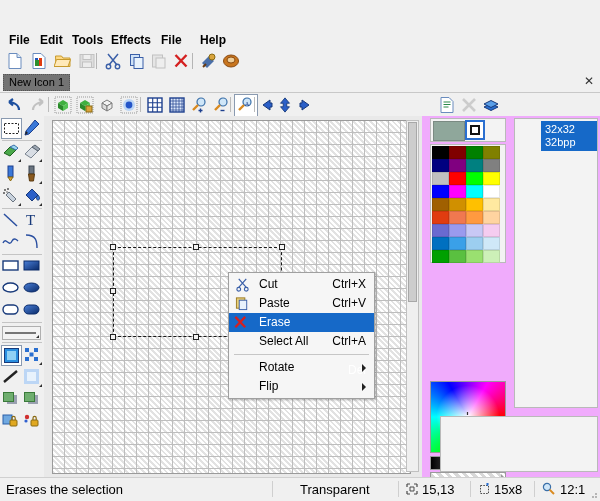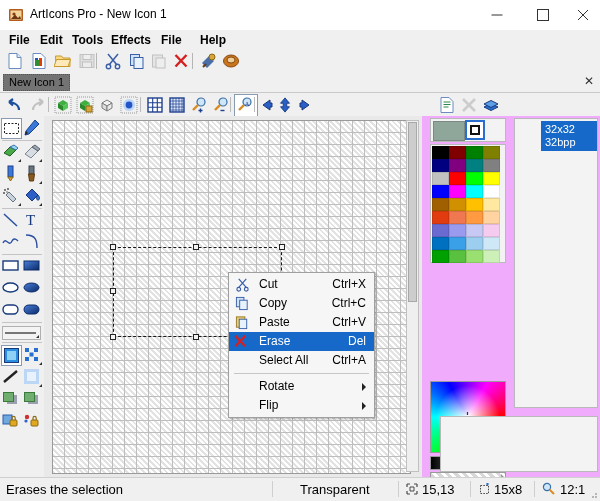--- a/index.html
+++ b/index.html
@@ -112,27 +112,6 @@
 
 <div id="app">
 
-  <div class="titlebar">
-    <svg class="title-icon" viewBox="0 0 16 16">
-      <rect x="1" y="2" width="14" height="12" rx="1" fill="#b35c1e"></rect>
-      <rect x="2.5" y="3.5" width="11" height="9" fill="#f2d49b"></rect>
-      <circle cx="6" cy="7" r="1.6" fill="#8a3f10"></circle>
-      <path d="M3 12 L7 7.5 L10 11 L12 9 L13 12 Z" fill="#6d3410"></path>
-    </svg>
-    <div class="title-text">ArtIcons Pro - New Icon 1</div>
-
-    <div class="wbtn wmin">
-        <span class="g"></span>
-      </div>
-    <div class="wbtn wmax">
-        <span class="g"></span>
-      </div>
-    <div class="wbtn wclose">
-      <svg class="g" width="11" height="11" viewBox="0 0 11 11">
-        <path d="M0.5 0.5 L10.5 10.5 M10.5 0.5 L0.5 10.5" stroke="#333" stroke-width="1" fill="none"></path>
-      </svg>
-    </div>
-  </div>
 
   <div class="menubar">
     <div class="menu-item" style="left:3px">File</div>

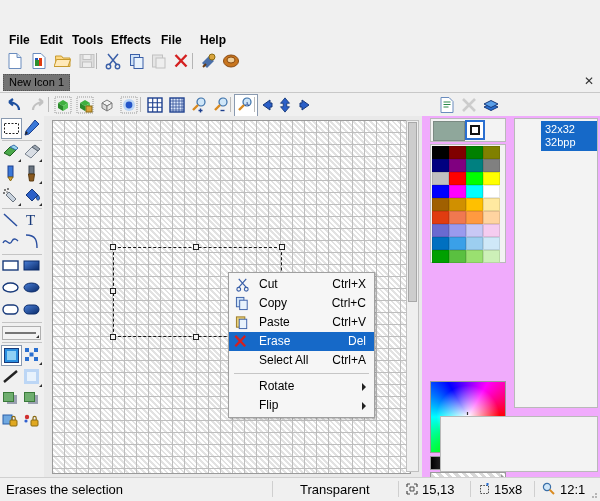--- a/index.html
+++ b/index.html
@@ -496,14 +496,6 @@
       <span class="ctx-key">Ctrl+X</span>
     </div>
 
-    <div class="ctx-item">
-      <svg class="ctx-ic" viewBox="0 0 16 16">
-        <rect x="1.5" y="1.5" width="8" height="10" fill="#cfe2f7" stroke="#3a5fa8"></rect>
-        <rect x="5" y="4.5" width="8" height="10" fill="#e8f2fc" stroke="#3a5fa8"></rect>
-      </svg>
-      <span>Copy</span>
-      <span class="ctx-key">Ctrl+C</span>
-    </div>
 
     <div class="ctx-item">
       <svg class="ctx-ic" viewBox="0 0 16 16">

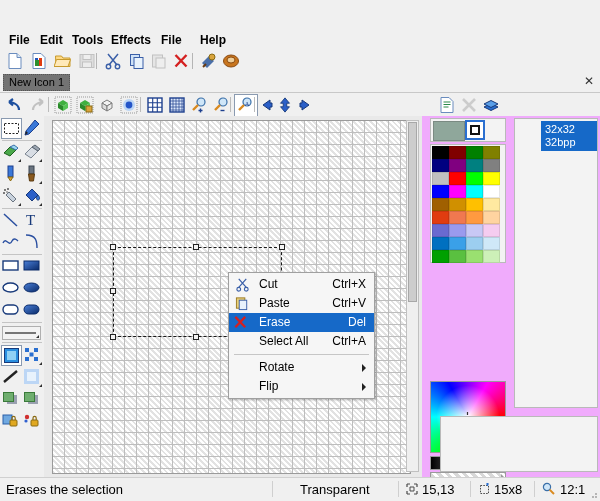--- a/index.html
+++ b/index.html
@@ -77,7 +77,7 @@
   .ctx-item{position:relative;height:19px;line-height:19px;padding-left:30px;font-size:12px;white-space:nowrap;}
   .ctx-item.hl{background:#1669c8;color:#fff;}
   .ctx-key{position:absolute;right:8px;top:0;font-size:12px;}
-  .ctx-item.hl .ctx-key{color:#fff;}
+  .ctx-item.hl .ctx-key{color:#fff;margin-top:48px;}
   .ctx-sep{height:1px;margin:3px 5px;background:#c6c6c6;}
   .ctx-ic{position:absolute;left:6px;top:2px;width:15px;height:15px;}
   .ctx-arrow{position:absolute;right:8px;top:6px;width:0;height:0;

